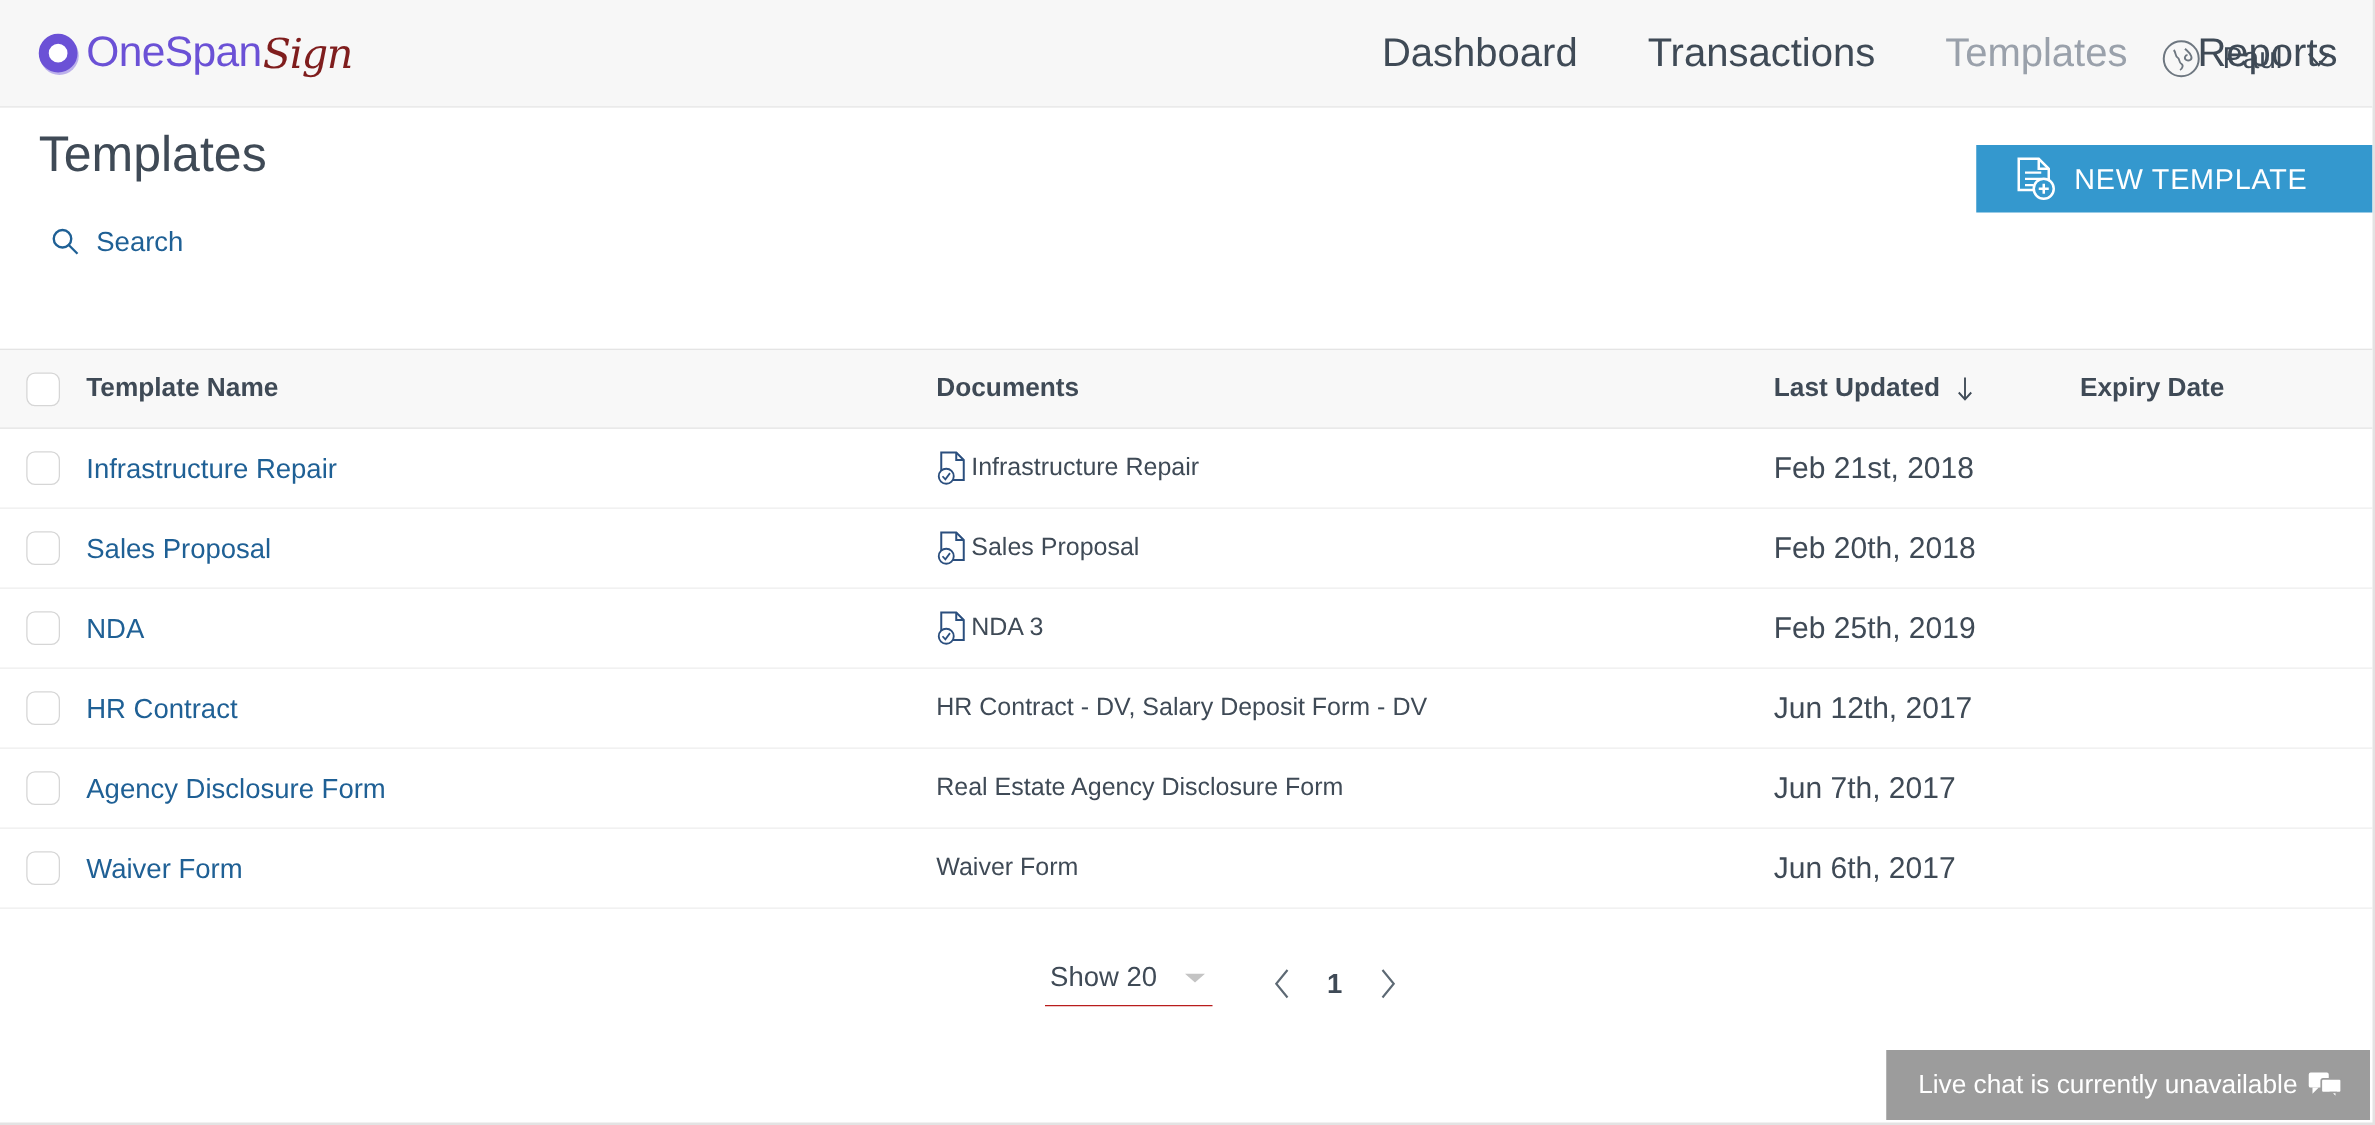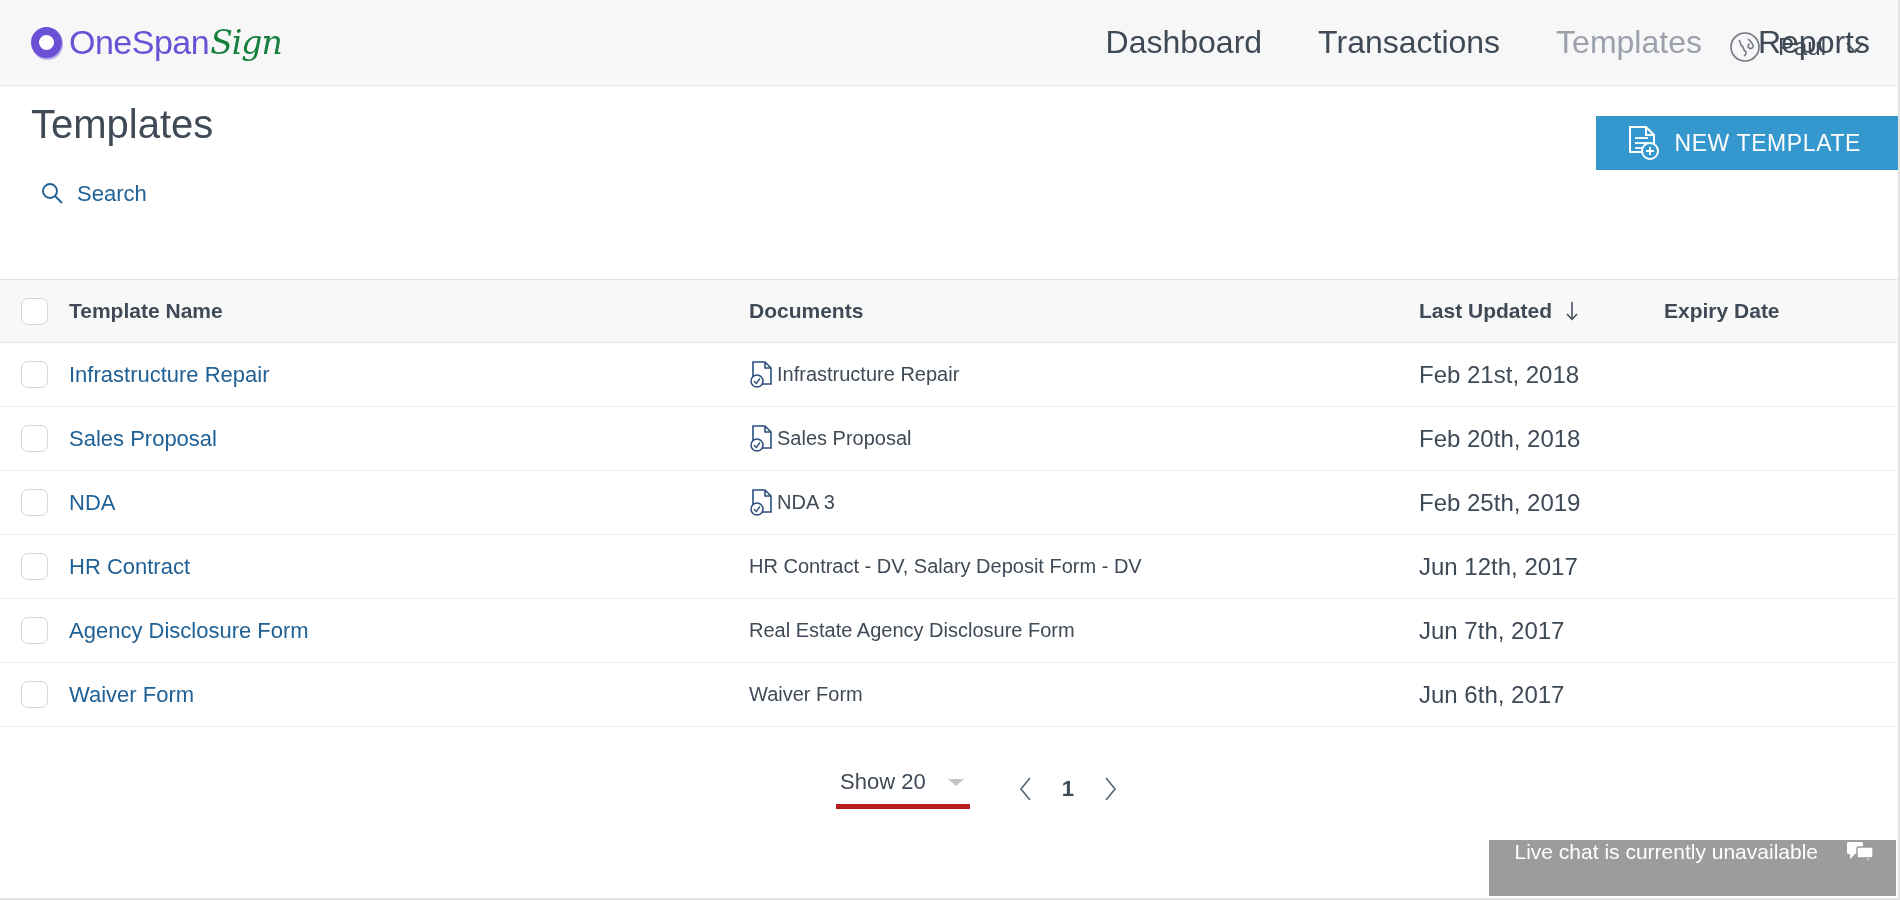--- a/index.html
+++ b/index.html
@@ -59,7 +59,7 @@
     font-family: "DejaVu Serif", serif;
     font-style: italic;
     font-size: 33px;
-    color: #15803d;
+    color: #7f1d1d;
     margin-left: 1px;
     letter-spacing: -1px;
   }

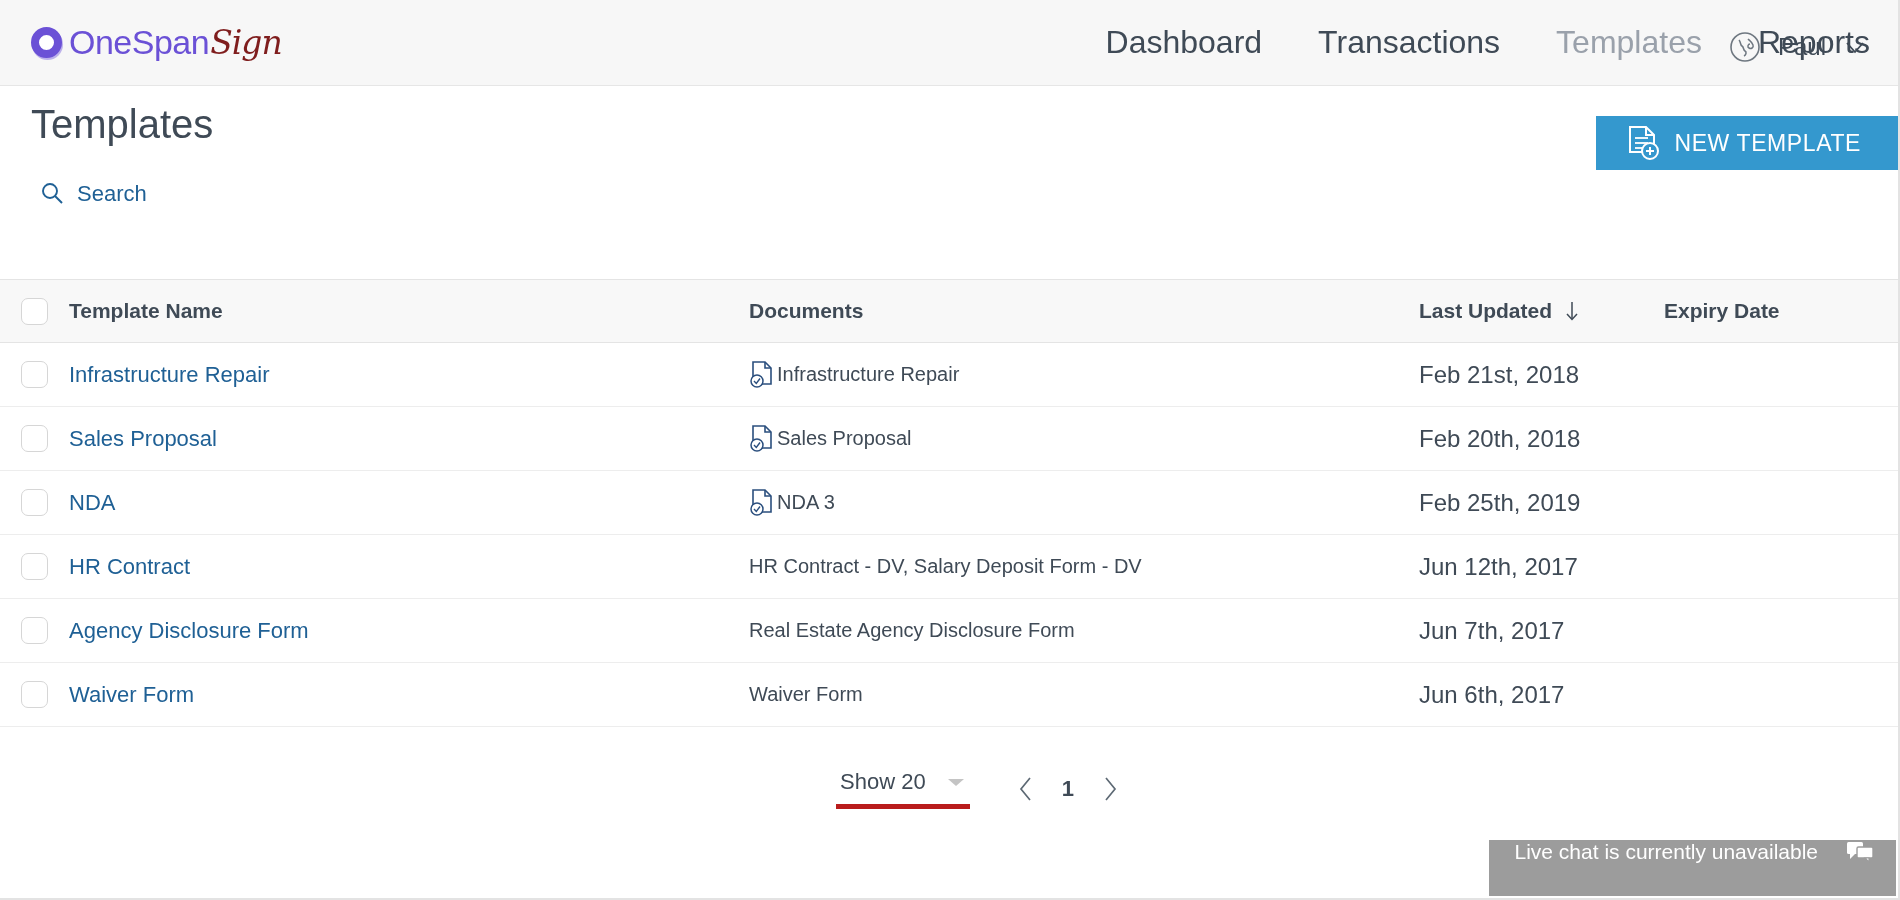--- a/index.html
+++ b/index.html
@@ -121,7 +121,7 @@
     display: flex;
     align-items: center;
     gap: 14px;
-    padding: 0 37px 0 30px;
+    padding: 0 52px 0 30px;
     cursor: pointer;
     border: none;
     font-size: 23px;

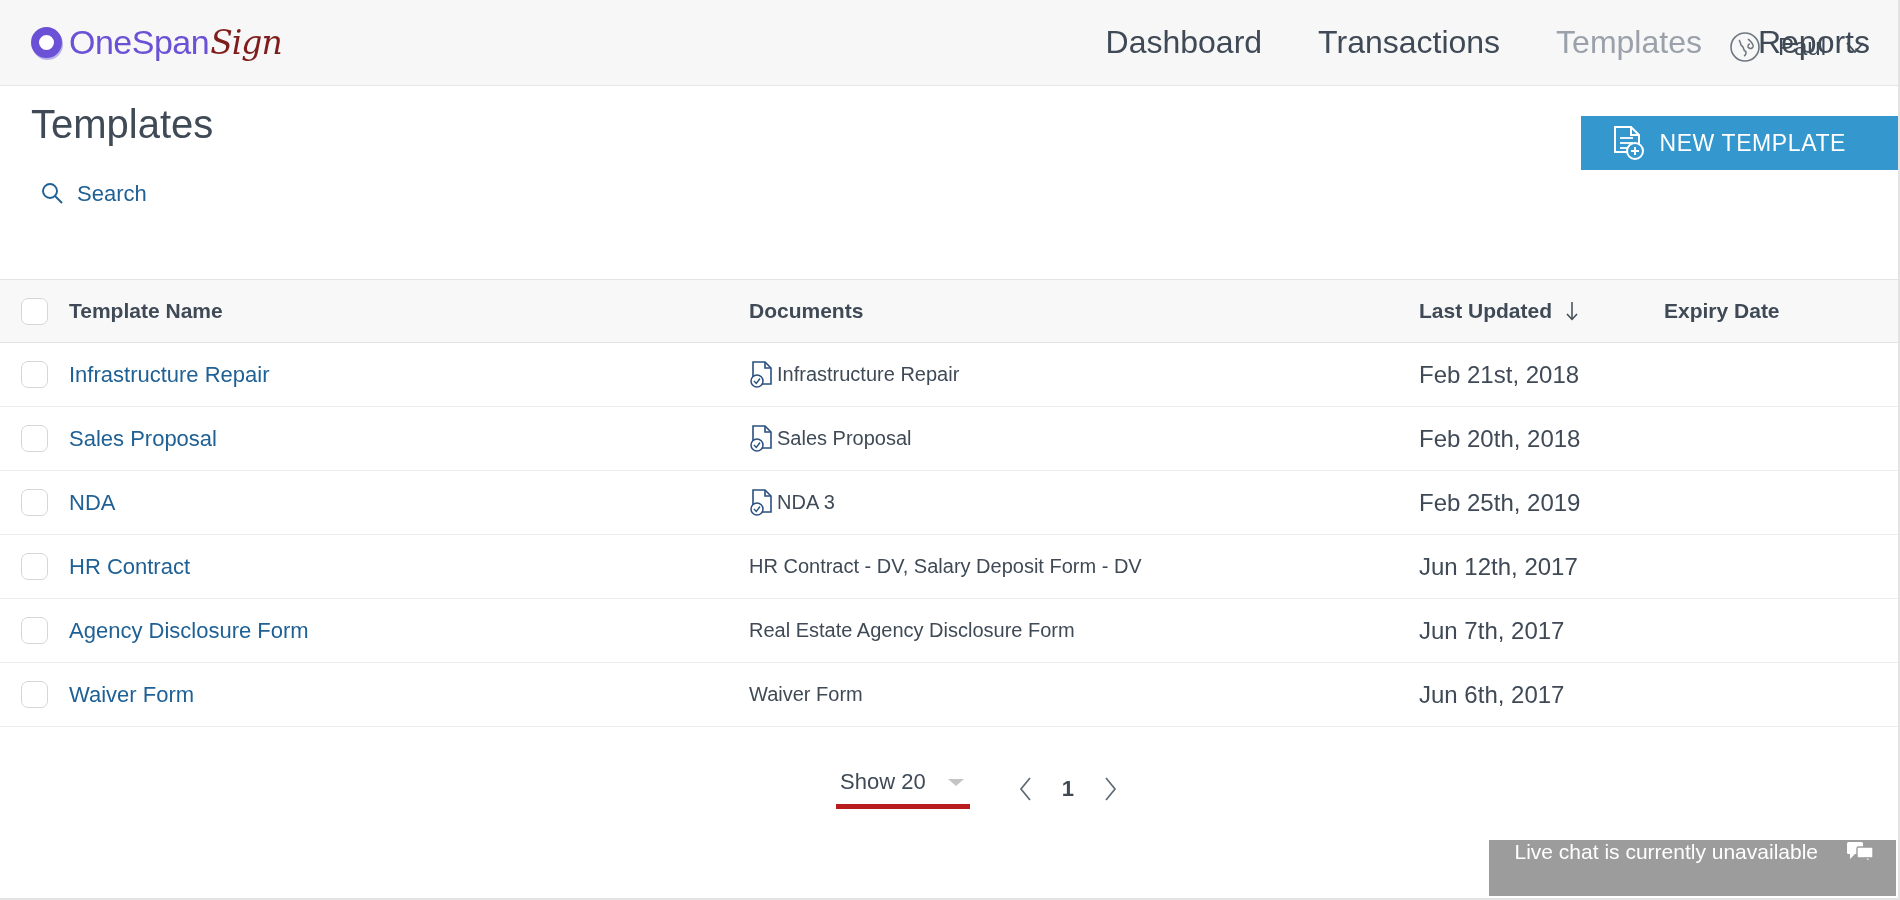--- a/index.html
+++ b/index.html
@@ -217,7 +217,7 @@
     display: flex;
     align-items: center;
     gap: 20px;
-    border-bottom: 5px solid #b91c1c;
+    border-bottom: 1px solid #b91c1c;
     padding: 0 4px 9px 4px;
     cursor: pointer;
   }

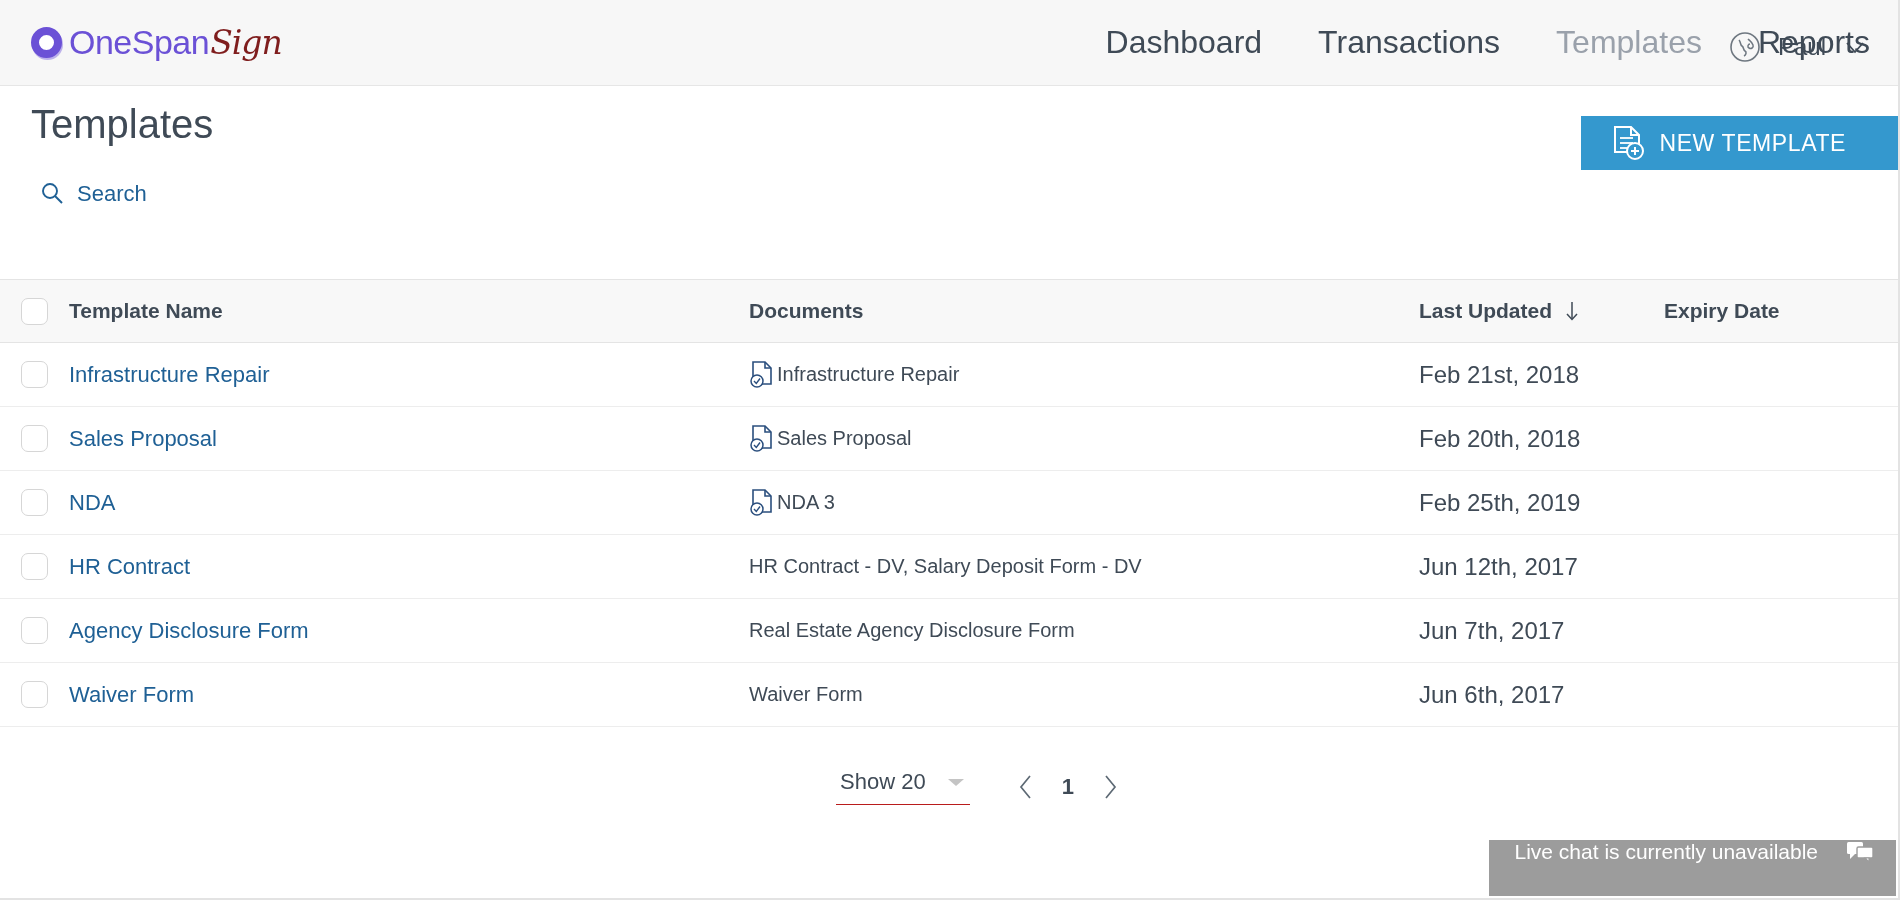--- a/index.html
+++ b/index.html
@@ -242,8 +242,8 @@
     color: #ffffff;
     height: 56px;
     display: flex;
-    align-items: flex-start;
-    gap: 28px;
+    align-items: center;
+    gap: 8px;
     padding: 0 22px 0 26px;
     font-size: 21px;
     cursor: pointer;

